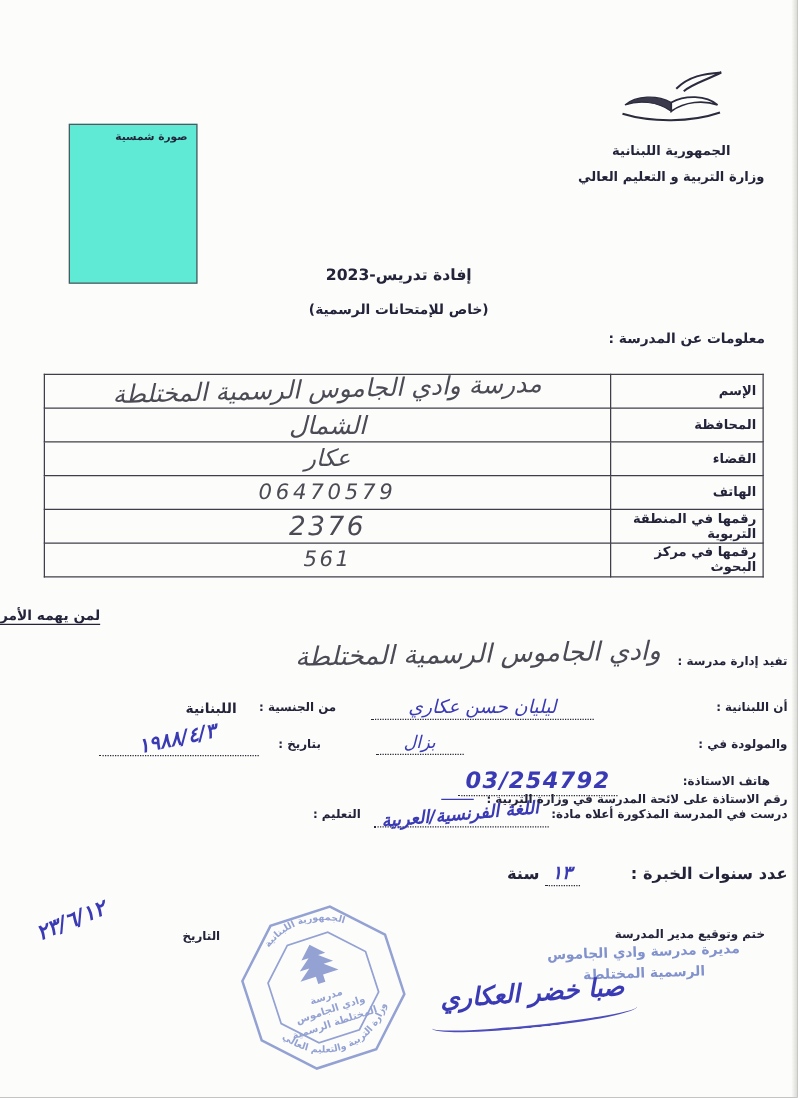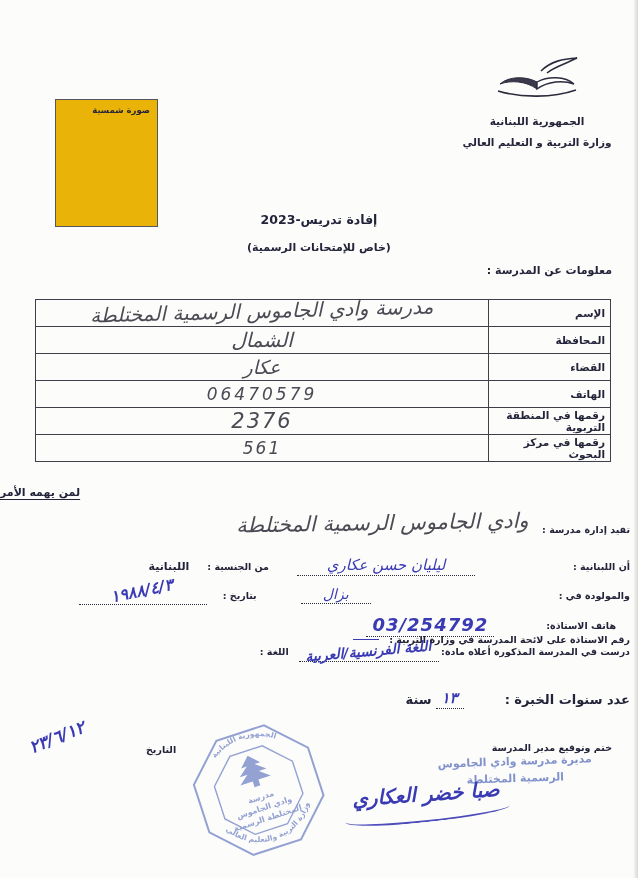--- a/index.html
+++ b/index.html
@@ -21,7 +21,7 @@
   .dot { border-bottom:1.5px dotted #2a2a3a; padding:0 6px 1px 6px; text-align:center; }
 
   
-  .photo-box { left:55px; top:99px; width:103px; height:128px; border:1.5px solid #56565e; background:#eab308; }
+  .photo-box { left:55px; top:99px; width:103px; height:128px; border:1.5px solid #56565e; background:#5eead4; }
   .photo-box span { position:absolute; top:5px; right:7px; font-size:8.5px; font-weight:bold; }
 
   

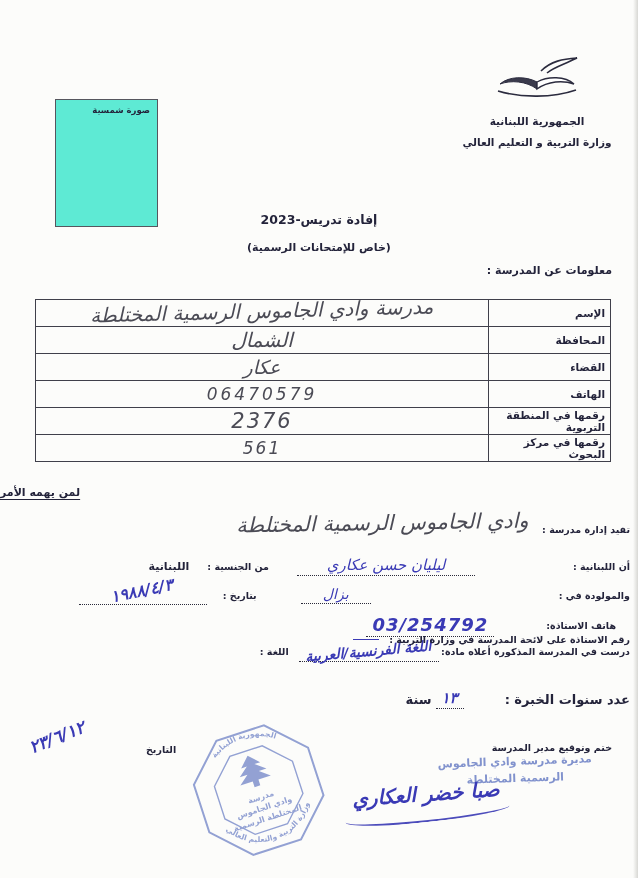--- a/index.html
+++ b/index.html
@@ -167,7 +167,7 @@
   <div class="line" style="top:641px;">
     <span class="lbl sm">درست في المدرسة المذكورة أعلاه مادة:</span>
     <span class="dot" style="margin-right:2px;"><span class="ink subject-val">اللغة الفرنسية/العربية</span></span>
-    <span class="lbl sm lang-lbl">اللغة :</span>
+    <span class="lbl sm lang-lbl">التعليم :</span>
   </div>
 
   <div class="line" style="top:634px;">

